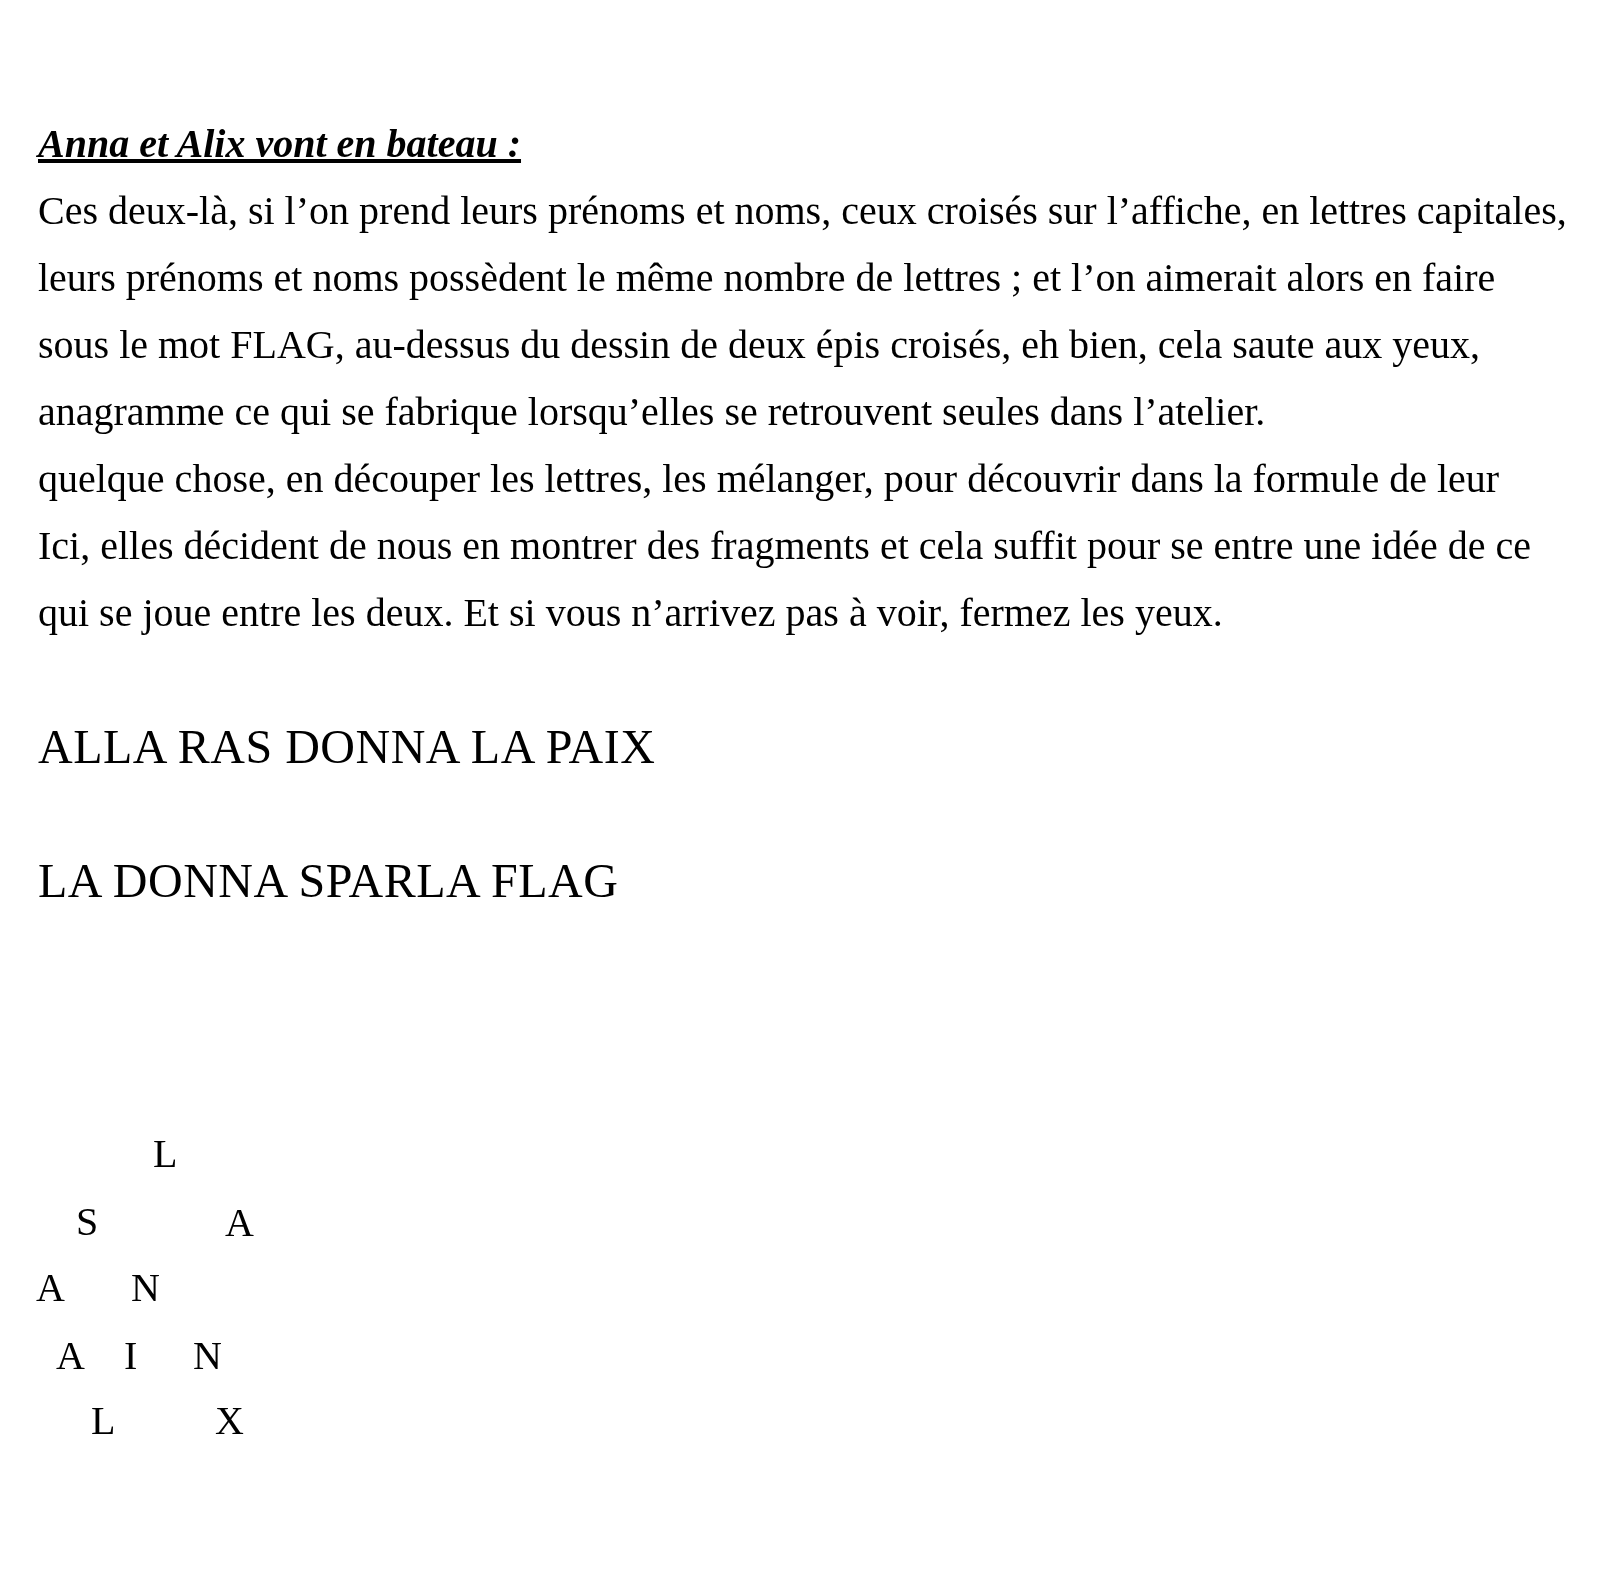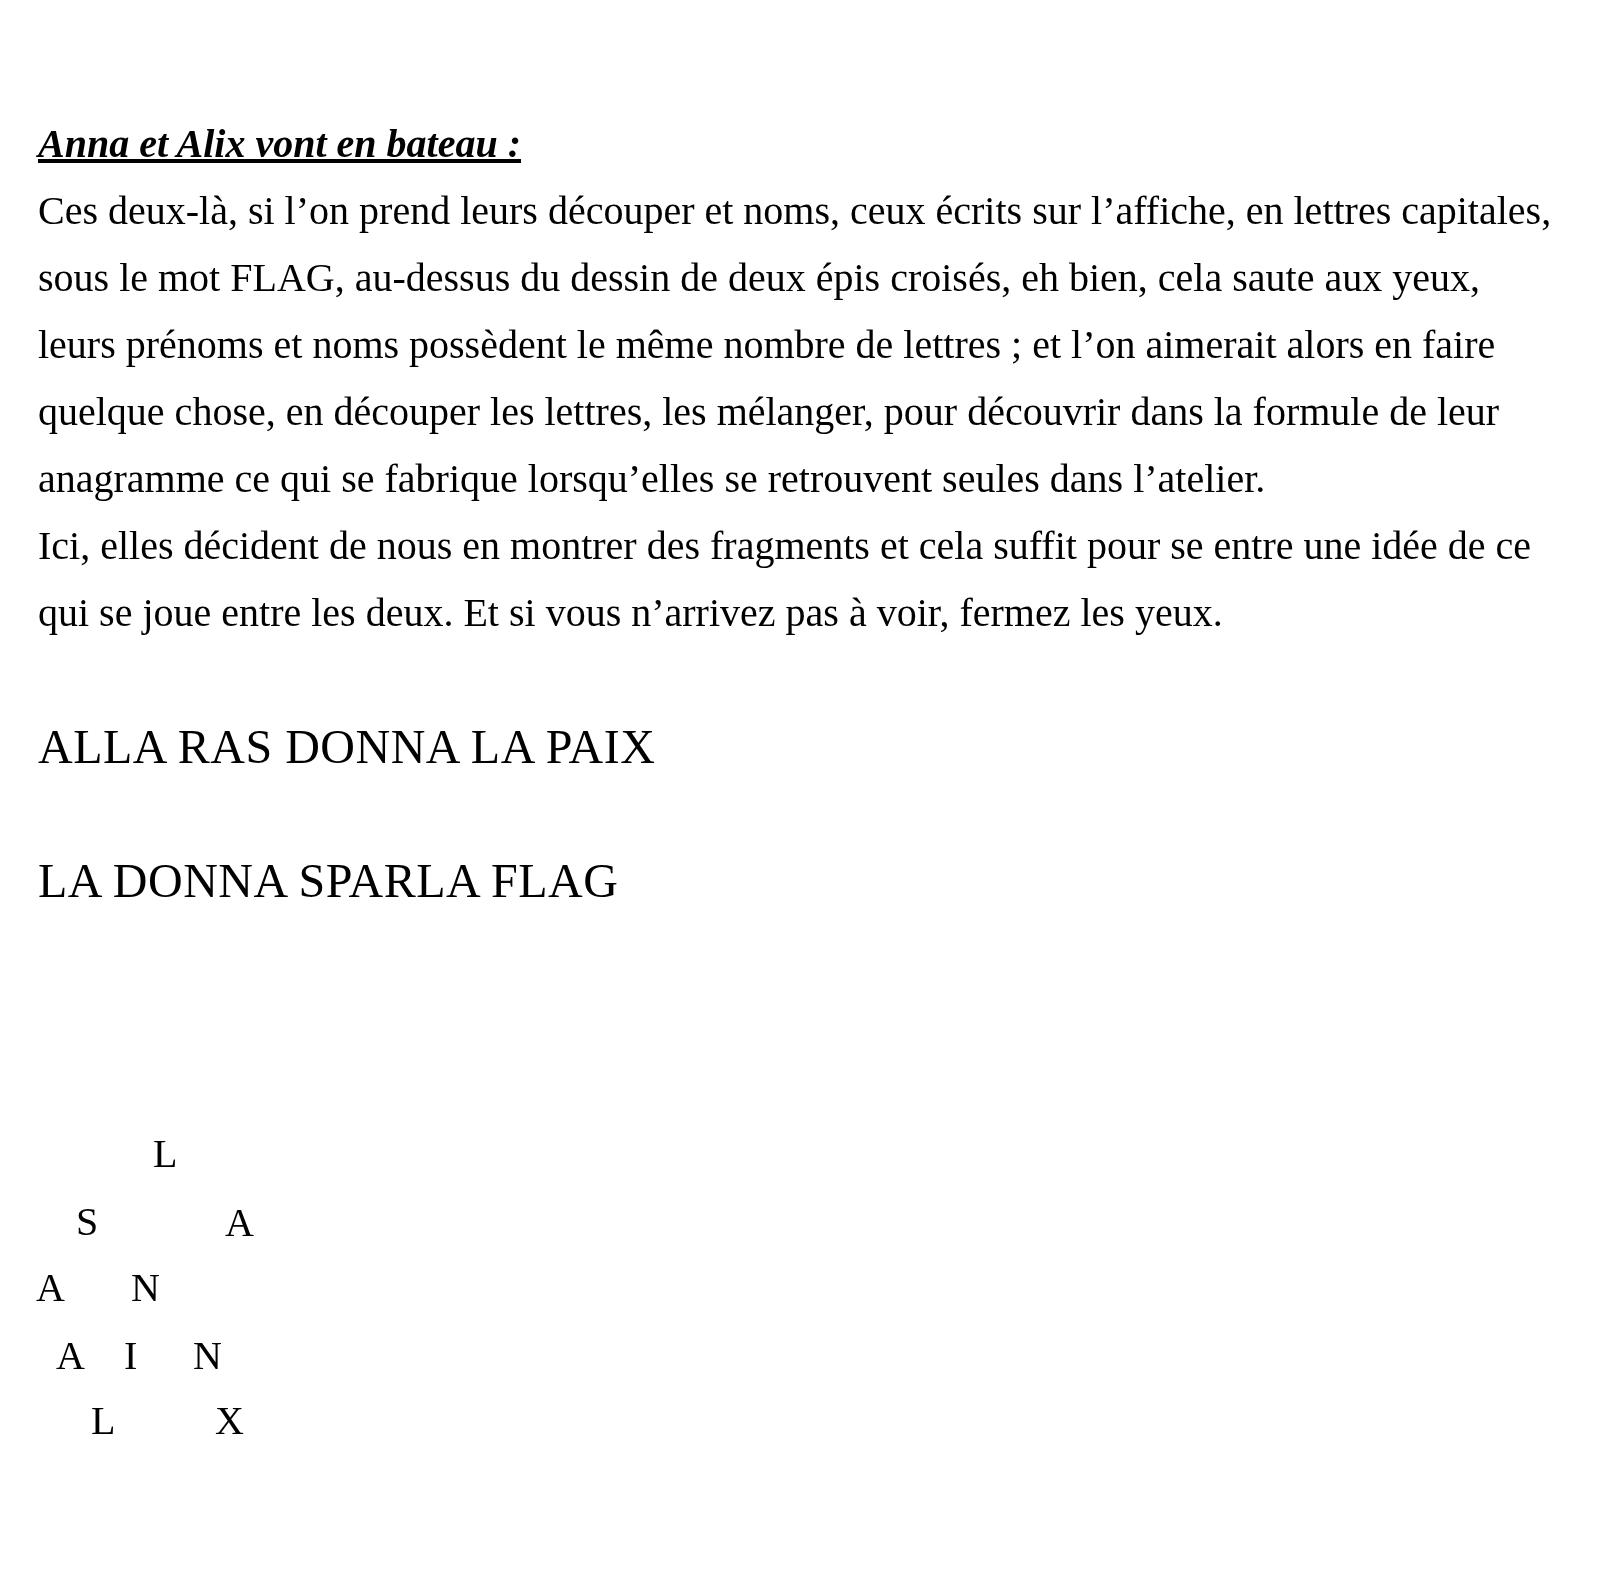--- a/index.html
+++ b/index.html
@@ -56,7 +56,7 @@
   <div class="doc-title">Anna et Alix vont en bateau :</div>
 
   <div>
-    <div class="body-line">Ces deux-là, si l’on prend leurs découper et noms, ceux écrits sur l’affiche, en lettres capitales,</div>
+    <div class="body-line">Ces deux-là, si l’on prend leurs prénoms et noms, ceux croisés sur l’affiche, en lettres capitales,</div>
     <div class="body-line">sous le mot FLAG, au-dessus du dessin de deux épis croisés, eh bien, cela saute aux yeux,</div>
     <div class="body-line">leurs prénoms et noms possèdent le même nombre de lettres ; et l’on aimerait alors en faire</div>
     <div class="body-line">quelque chose, en découper les lettres, les mélanger, pour découvrir dans la formule de leur</div>

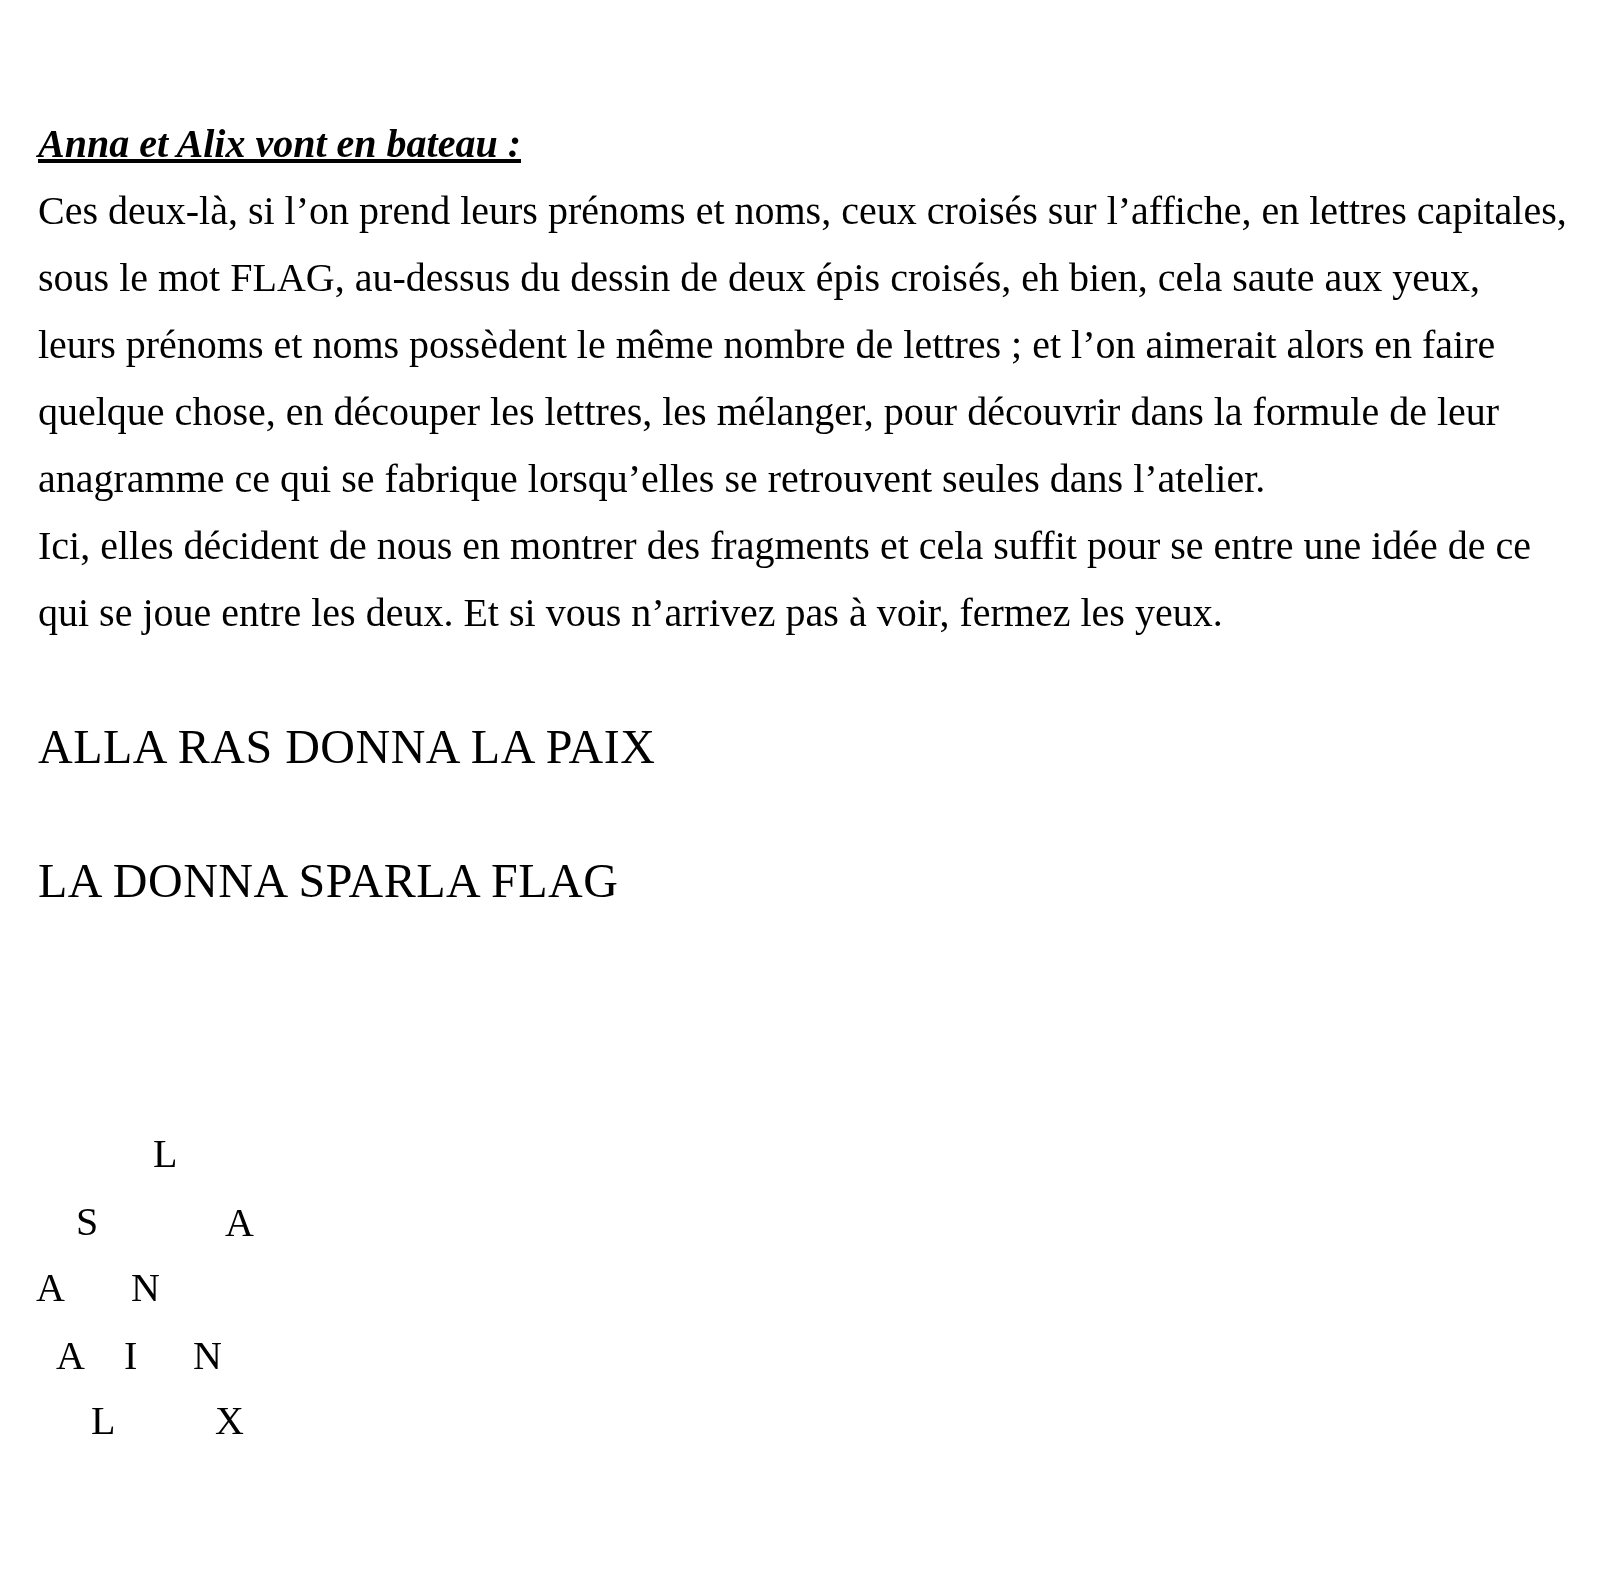--- a/index.html
+++ b/index.html
@@ -57,8 +57,8 @@
 
   <div>
     <div class="body-line">Ces deux-là, si l’on prend leurs prénoms et noms, ceux croisés sur l’affiche, en lettres capitales,</div>
+    <div class="body-line">leurs prénoms et noms possèdent le même nombre de lettres ; et l’on aimerait alors en faire</div>
     <div class="body-line">sous le mot FLAG, au-dessus du dessin de deux épis croisés, eh bien, cela saute aux yeux,</div>
-    <div class="body-line">leurs prénoms et noms possèdent le même nombre de lettres ; et l’on aimerait alors en faire</div>
     <div class="body-line">quelque chose, en découper les lettres, les mélanger, pour découvrir dans la formule de leur</div>
     <div class="body-line">anagramme ce qui se fabrique lorsqu’elles se retrouvent seules dans l’atelier.</div>
     <div class="body-line">Ici, elles décident de nous en montrer des fragments et cela suffit pour se entre une idée de ce</div>

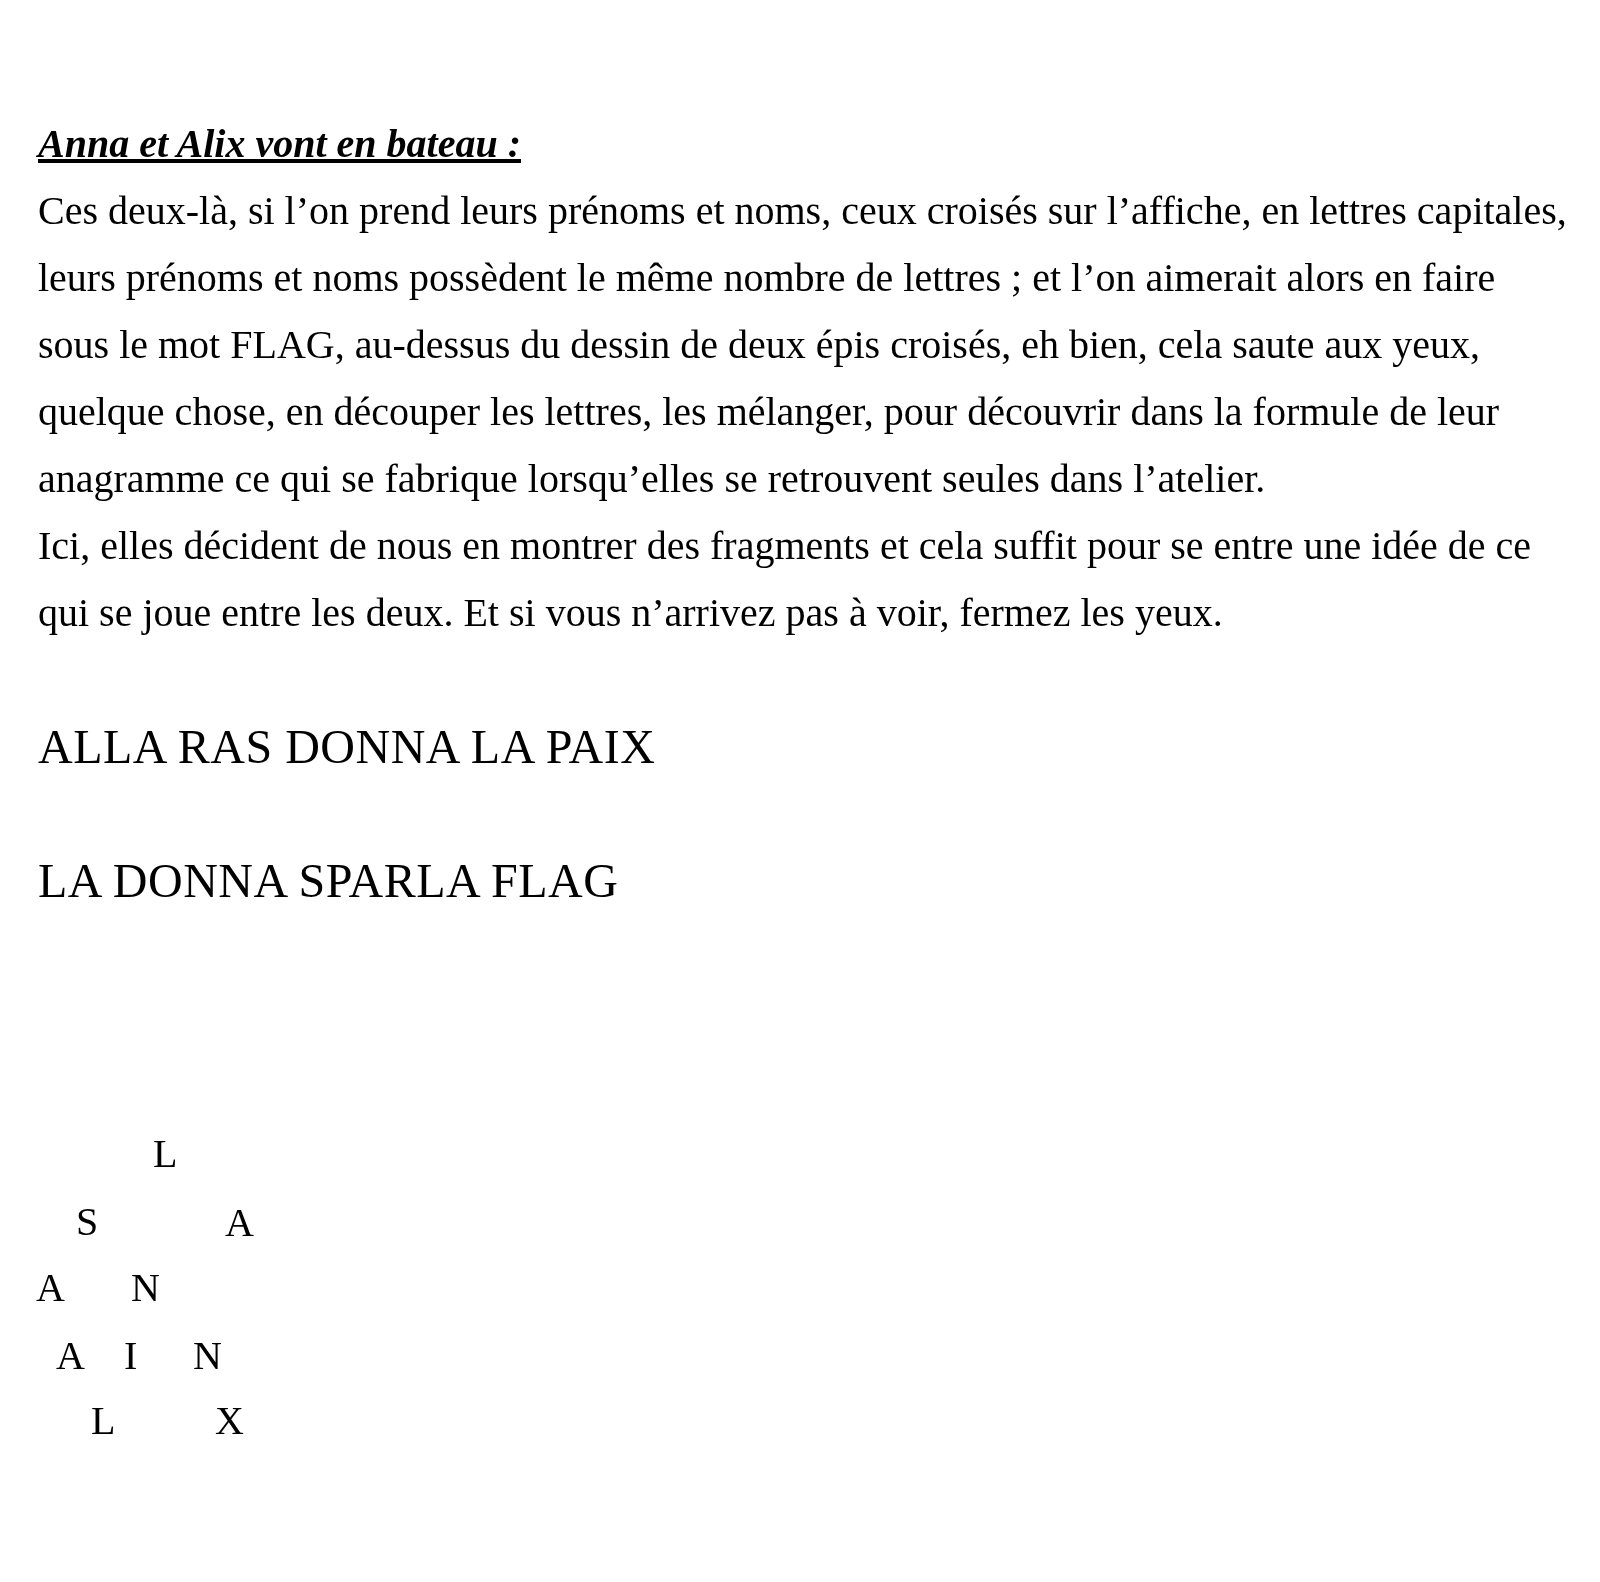--- a/index.html
+++ b/index.html
@@ -59,8 +59,8 @@
     <div class="body-line">Ces deux-là, si l’on prend leurs prénoms et noms, ceux croisés sur l’affiche, en lettres capitales,</div>
     <div class="body-line">leurs prénoms et noms possèdent le même nombre de lettres ; et l’on aimerait alors en faire</div>
     <div class="body-line">sous le mot FLAG, au-dessus du dessin de deux épis croisés, eh bien, cela saute aux yeux,</div>
+    <div class="body-line">anagramme ce qui se fabrique lorsqu’elles se retrouvent seules dans l’atelier.</div>
     <div class="body-line">quelque chose, en découper les lettres, les mélanger, pour découvrir dans la formule de leur</div>
-    <div class="body-line">anagramme ce qui se fabrique lorsqu’elles se retrouvent seules dans l’atelier.</div>
     <div class="body-line">Ici, elles décident de nous en montrer des fragments et cela suffit pour se entre une idée de ce</div>
     <div class="body-line">qui se joue entre les deux. Et si vous n’arrivez pas à voir, fermez les yeux.</div>
   </div>

